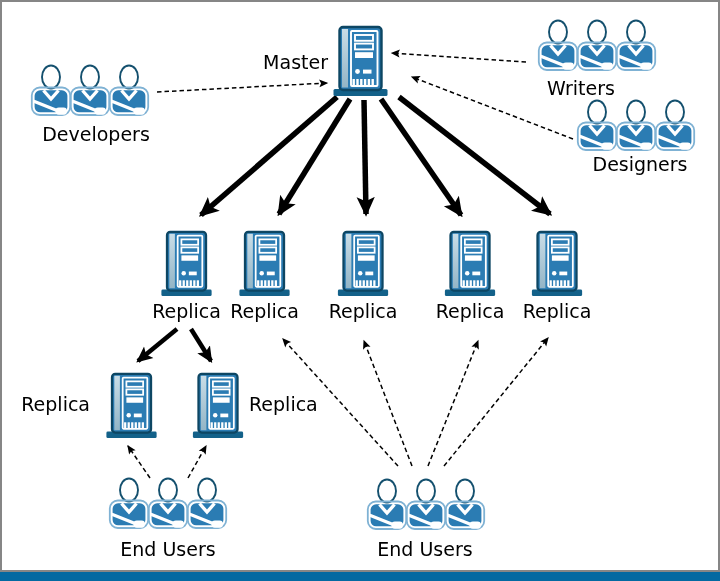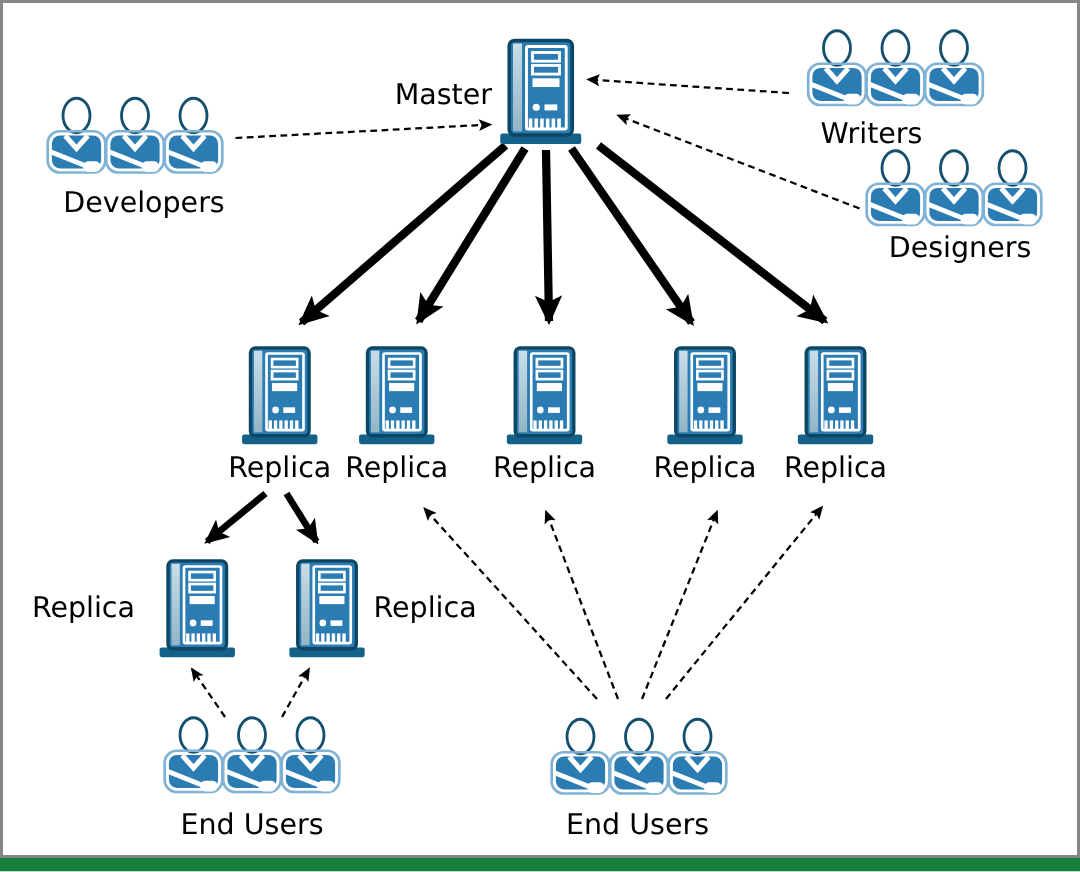--- a/index.html
+++ b/index.html
@@ -15,7 +15,7 @@
     position: relative;
     width: 720px;
     height: 581px;
-    background: #15803d;
+    background: #0369a1;
   }
   svg { display: block; }
   text {

